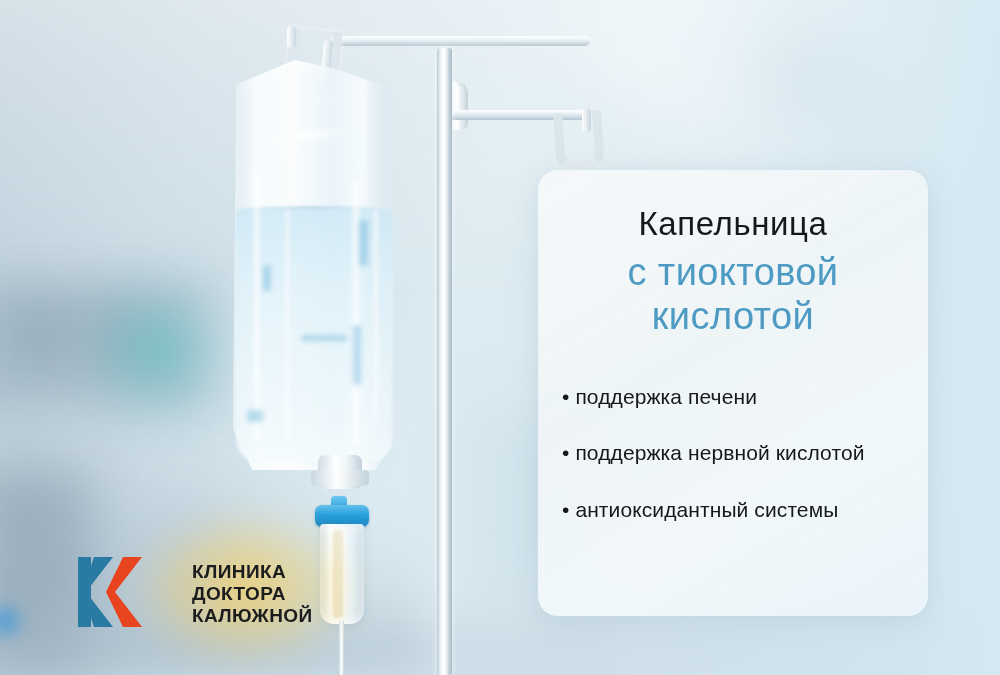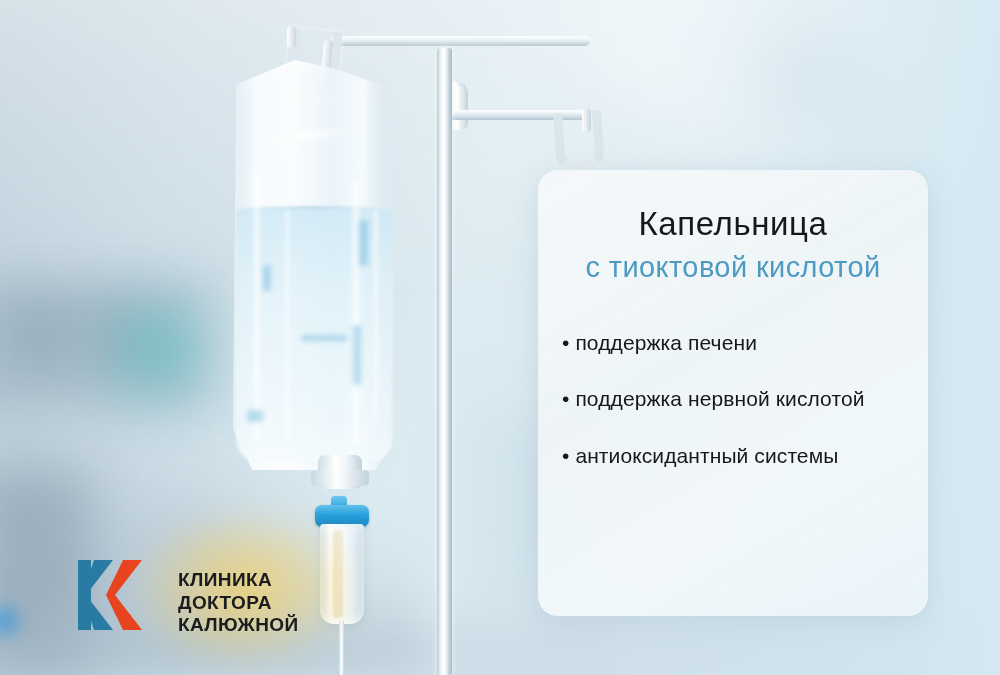--- a/index.html
+++ b/index.html
@@ -293,7 +293,7 @@
   }
   .title-sub {
     text-align: center;
-    font-size: 29px;
+    font-size: 38px;
     font-weight: 400;
     letter-spacing: .4px;
     color: #4d9ac3;

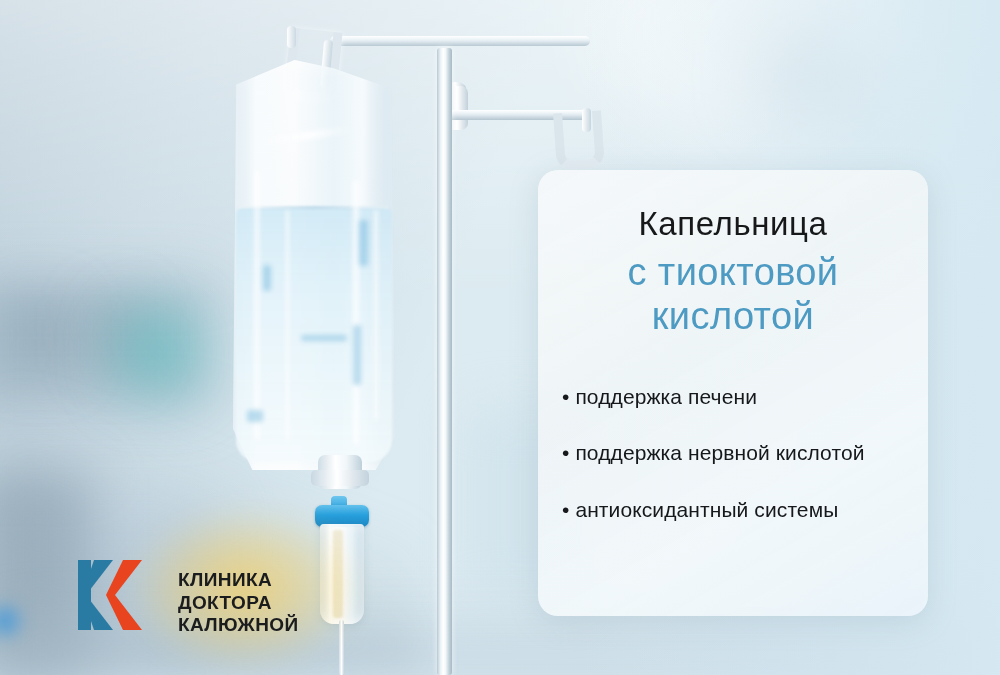--- a/index.html
+++ b/index.html
@@ -324,8 +324,8 @@
     left: 78px; top: 552px;
     width: 232px; height: 84px;
     display: flex;
-    align-items: flex-end;
-    gap: 18px;
+    align-items: center;
+    gap: 32px;
   }
   .logo-glow {
     position: absolute;

